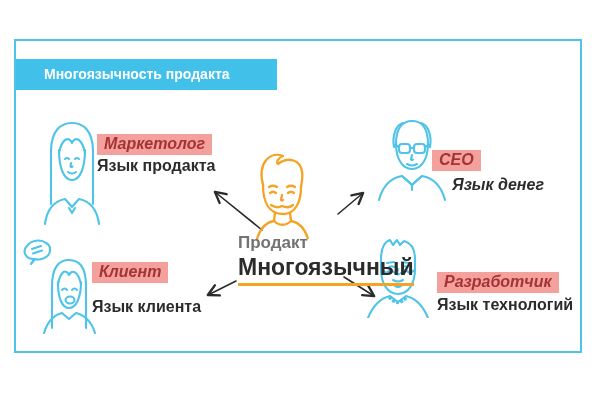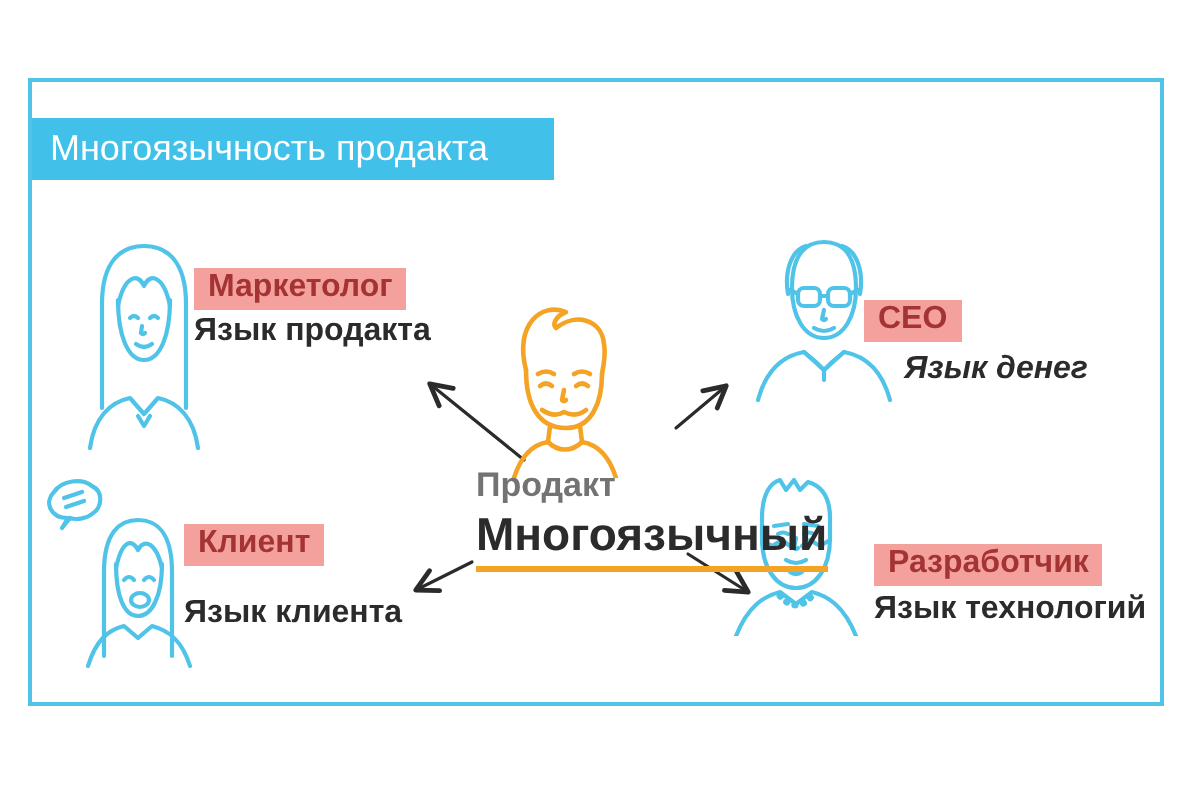--- a/index.html
+++ b/index.html
@@ -13,8 +13,8 @@
   }
   .title-bar{
     position:absolute;left:16px;top:59px;width:261px;height:31px;
-    background:#41C0EA;color:#ffffff;font-size:18px;font-weight:normal;
-    line-height:31px;padding-left:9px;box-sizing:border-box;white-space:nowrap;
+    background:#41C0EA;color:#ffffff;font-size:14px;font-weight:bold;
+    line-height:31px;padding-left:28px;box-sizing:border-box;white-space:nowrap;
   }
   .persona{position:absolute;}
   .icon-svg{display:block;}

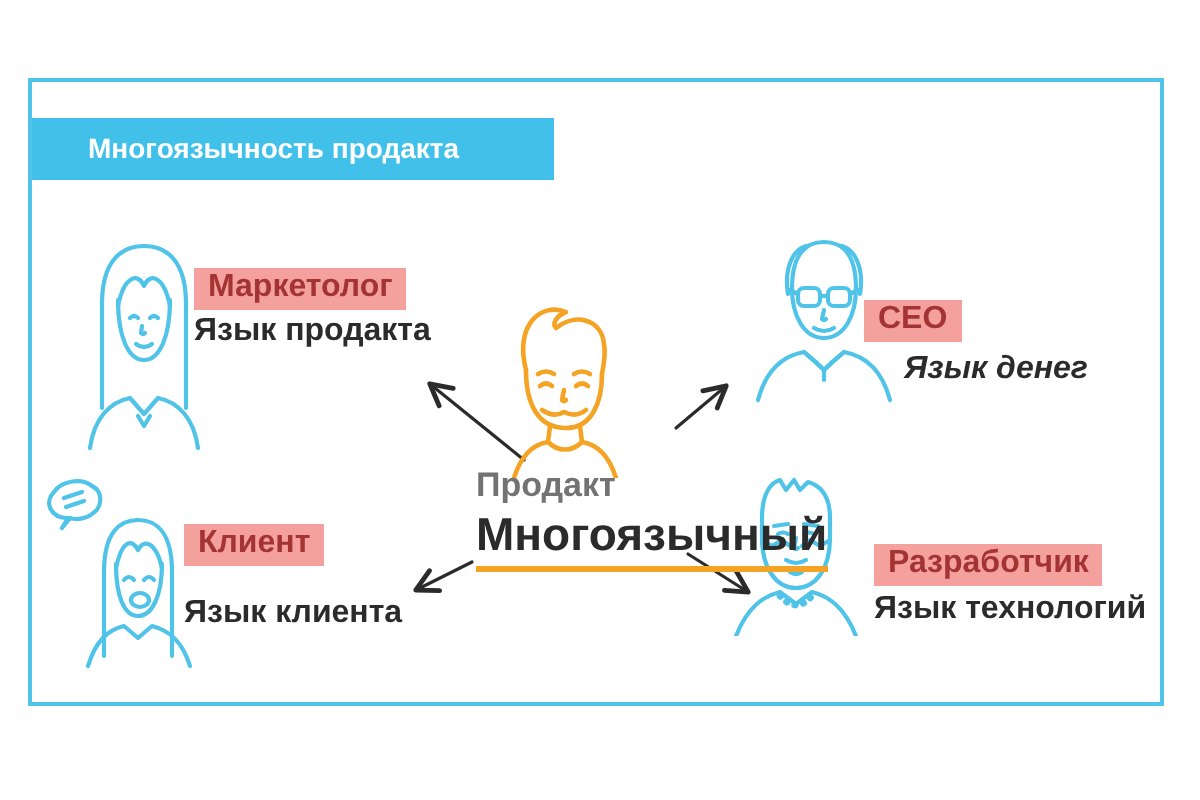--- a/index.html
+++ b/index.html
@@ -24,7 +24,7 @@
   .icon-svg.orange path{stroke:#F5A324;stroke-width:2.3;}
   .tag{
     position:absolute;display:inline-block;background:#F4A19E;color:#A43434;
-    font-size:16px;font-weight:bold;padding:1px 7px 2px 7px;white-space:nowrap;
+    font-size:16px;font-weight:bold;padding:1px 7px 2px 7px;white-space:nowrap;font-style:italic;
   }
   .desc{
     position:absolute;color:#2B2B2B;font-size:16px;font-weight:bold;

